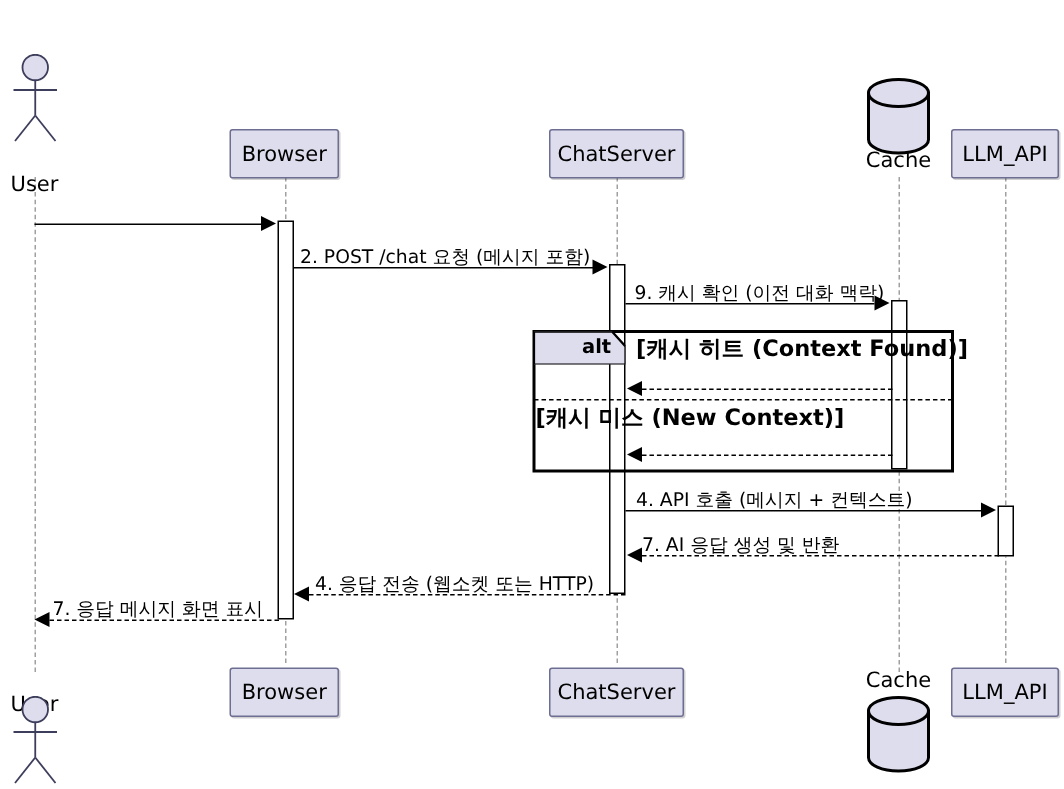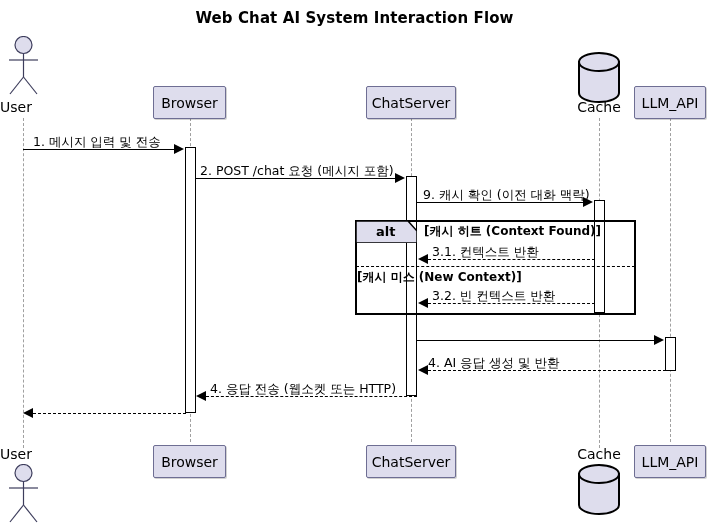--- a/index.html
+++ b/index.html
@@ -144,7 +144,6 @@
 
 <div id="canvas">
 
-  <div id="diagram-title">Web Chat AI System Interaction Flow</div>
 
   <div class="lifeline" style="left:23px;  top:118px; height:330px;"></div>
   <div class="lifeline" style="left:190px; top:118px; height:324px;"></div>

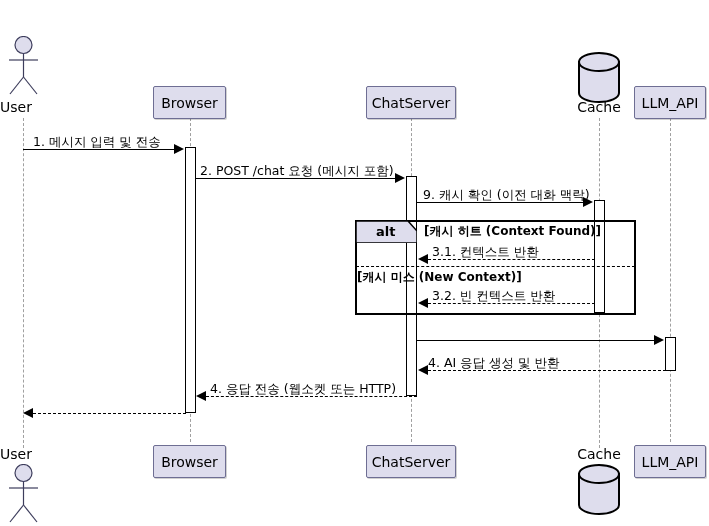--- a/index.html
+++ b/index.html
@@ -57,7 +57,8 @@
     font-size: 14px;
     color: #000;
     white-space: nowrap;
-    text-align: left;
+    text-align: center;
+    margin-top: 16px;
   }
   .db-label {
     position: absolute;

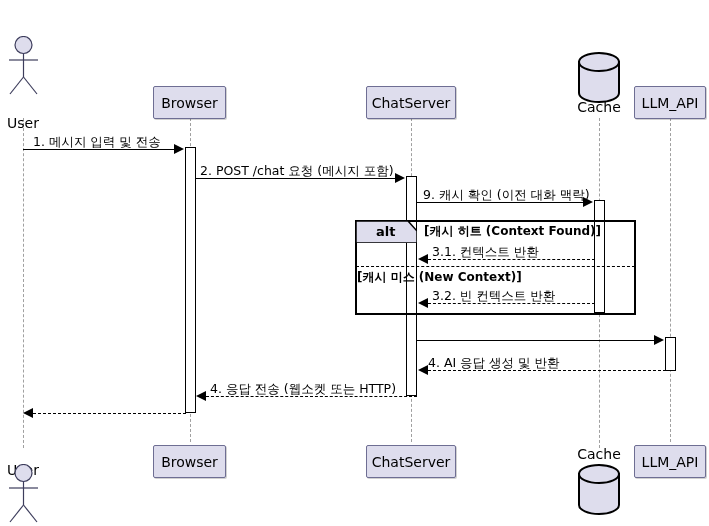--- a/index.html
+++ b/index.html
@@ -197,7 +197,6 @@
 
   <div class="guard-label" style="left:357px; top:269px;">[캐시 미스 (New Context)]</div>
 
-  <div class="msg-label" style="left:33px; top:134px;">1. 메시지 입력 및 전송</div>
   <div class="msg-line" style="left:23px; top:149px; width:152px;"></div>
   <div class="arrowhead right" style="left:174px; top:144px;"></div>
 

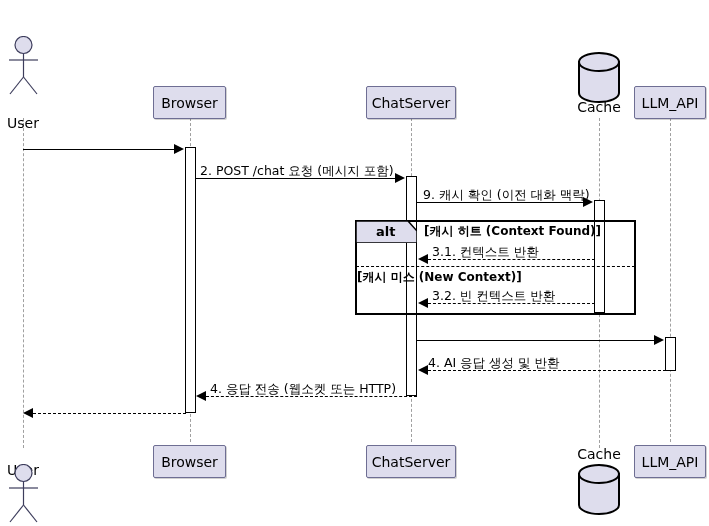--- a/index.html
+++ b/index.html
@@ -189,7 +189,7 @@
   <svg class="abs" style="left:356px; top:221px; width:61px; height:22px;" viewBox="0 0 61 22">
     <path d="M0,0 L52,0 L61,10 L61,22 L0,22 Z" fill="#DEDDED" stroke="#000000" stroke-width="1.5"></path>
   </svg>
-  <div class="alt-tab-label" style="left:376px; top:224px;">alt</div>
+  <div class="alt-tab-label" style="left:388px; top:224px;">alt</div>
 
   <div class="guard-label" style="left:424px; top:223px;">[캐시 히트 (Context Found)]</div>
 

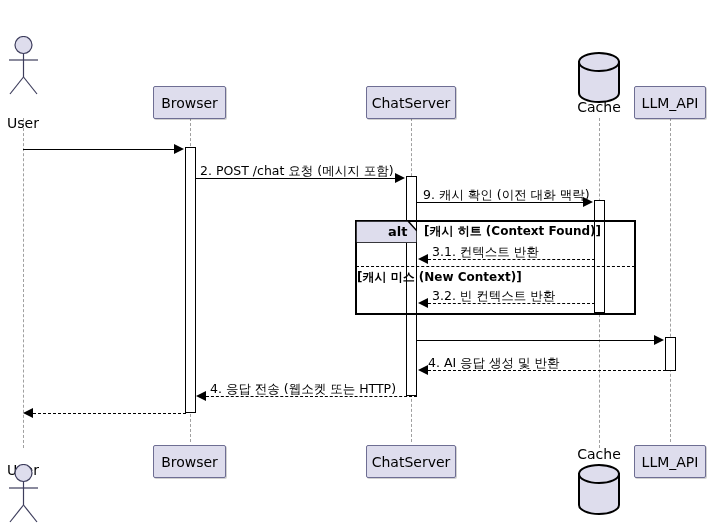--- a/index.html
+++ b/index.html
@@ -129,7 +129,7 @@
   }
   .guard-label {
     position: absolute;
-    font-size: 12px;
+    font-size: 15px;
     font-weight: bold;
     color: #000;
     white-space: nowrap;

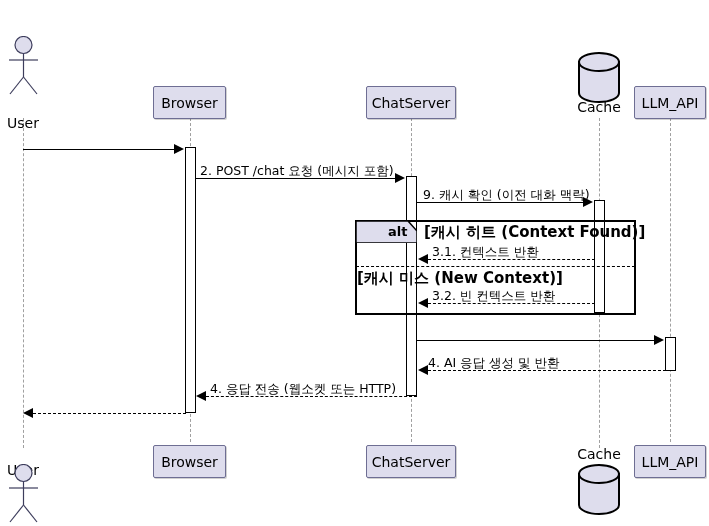--- a/index.html
+++ b/index.html
@@ -208,7 +208,6 @@
   <div class="msg-line" style="left:417px; top:202px; width:166px;"></div>
   <div class="arrowhead right" style="left:583px; top:197px;"></div>
 
-  <div class="msg-label" style="left:432px; top:244px;">3.1. 컨텍스트 반환</div>
   <div class="msg-line dashed" style="left:428px; top:259px; width:167px;"></div>
   <div class="arrowhead left" style="left:418px; top:254px;"></div>
 

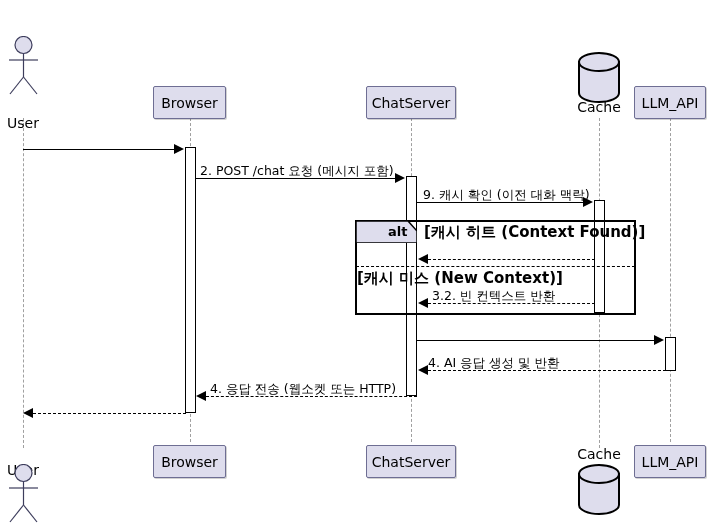--- a/index.html
+++ b/index.html
@@ -211,7 +211,6 @@
   <div class="msg-line dashed" style="left:428px; top:259px; width:167px;"></div>
   <div class="arrowhead left" style="left:418px; top:254px;"></div>
 
-  <div class="msg-label" style="left:432px; top:288px;">3.2. 빈 컨텍스트 반환</div>
   <div class="msg-line dashed" style="left:428px; top:303px; width:167px;"></div>
   <div class="arrowhead left" style="left:418px; top:298px;"></div>
 

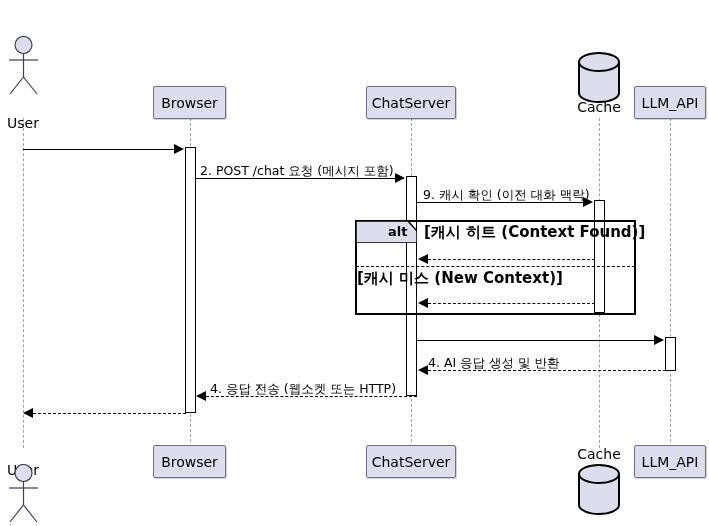--- a/index.html
+++ b/index.html
@@ -214,6 +214,7 @@
   <div class="msg-line dashed" style="left:428px; top:303px; width:167px;"></div>
   <div class="arrowhead left" style="left:418px; top:298px;"></div>
 
+  <div class="msg-label" style="left:424px; top:325px;">4. API 호출 (메시지 + 컨텍스트)</div>
   <div class="msg-line" style="left:417px; top:340px; width:237px;"></div>
   <div class="arrowhead right" style="left:654px; top:335px;"></div>
 

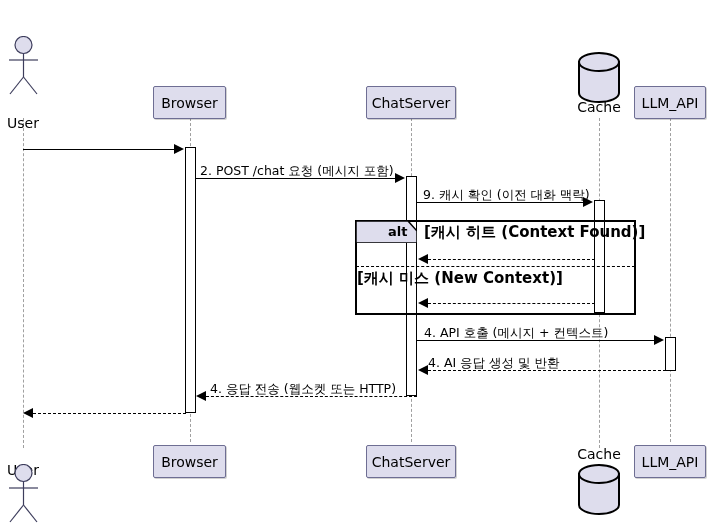--- a/index.html
+++ b/index.html
@@ -218,7 +218,7 @@
   <div class="msg-line" style="left:417px; top:340px; width:237px;"></div>
   <div class="arrowhead right" style="left:654px; top:335px;"></div>
 
-  <div class="msg-label" style="left:428px; top:355px;">4. AI 응답 생성 및 반환</div>
+  <div class="msg-label" style="left:428px; top:355px;">7. AI 응답 생성 및 반환</div>
   <div class="msg-line dashed" style="left:428px; top:370px; width:238px;"></div>
   <div class="arrowhead left" style="left:418px; top:365px;"></div>
 

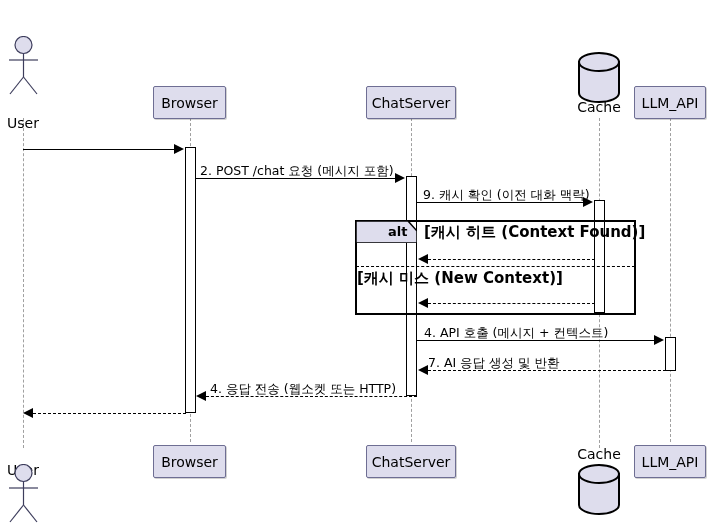--- a/index.html
+++ b/index.html
@@ -226,6 +226,7 @@
   <div class="msg-line dashed" style="left:206px; top:396px; width:211px;"></div>
   <div class="arrowhead left" style="left:196px; top:391px;"></div>
 
+  <div class="msg-label" style="left:35px; top:398px;">7. 응답 메시지 화면 표시</div>
   <div class="msg-line dashed" style="left:33px; top:413px; width:153px;"></div>
   <div class="arrowhead left" style="left:23px; top:408px;"></div>
 

